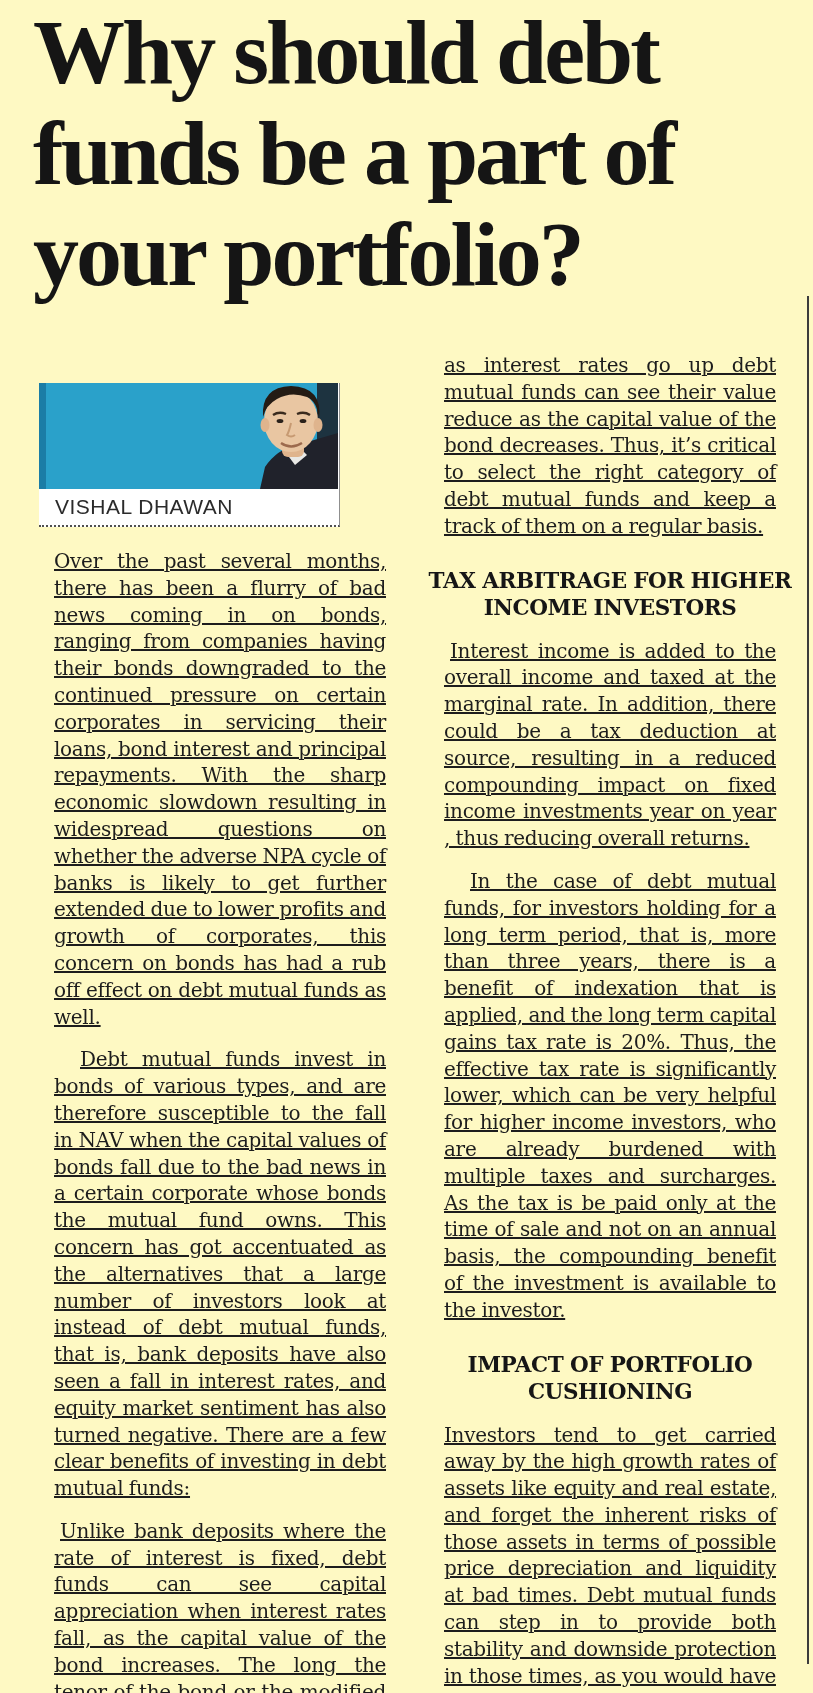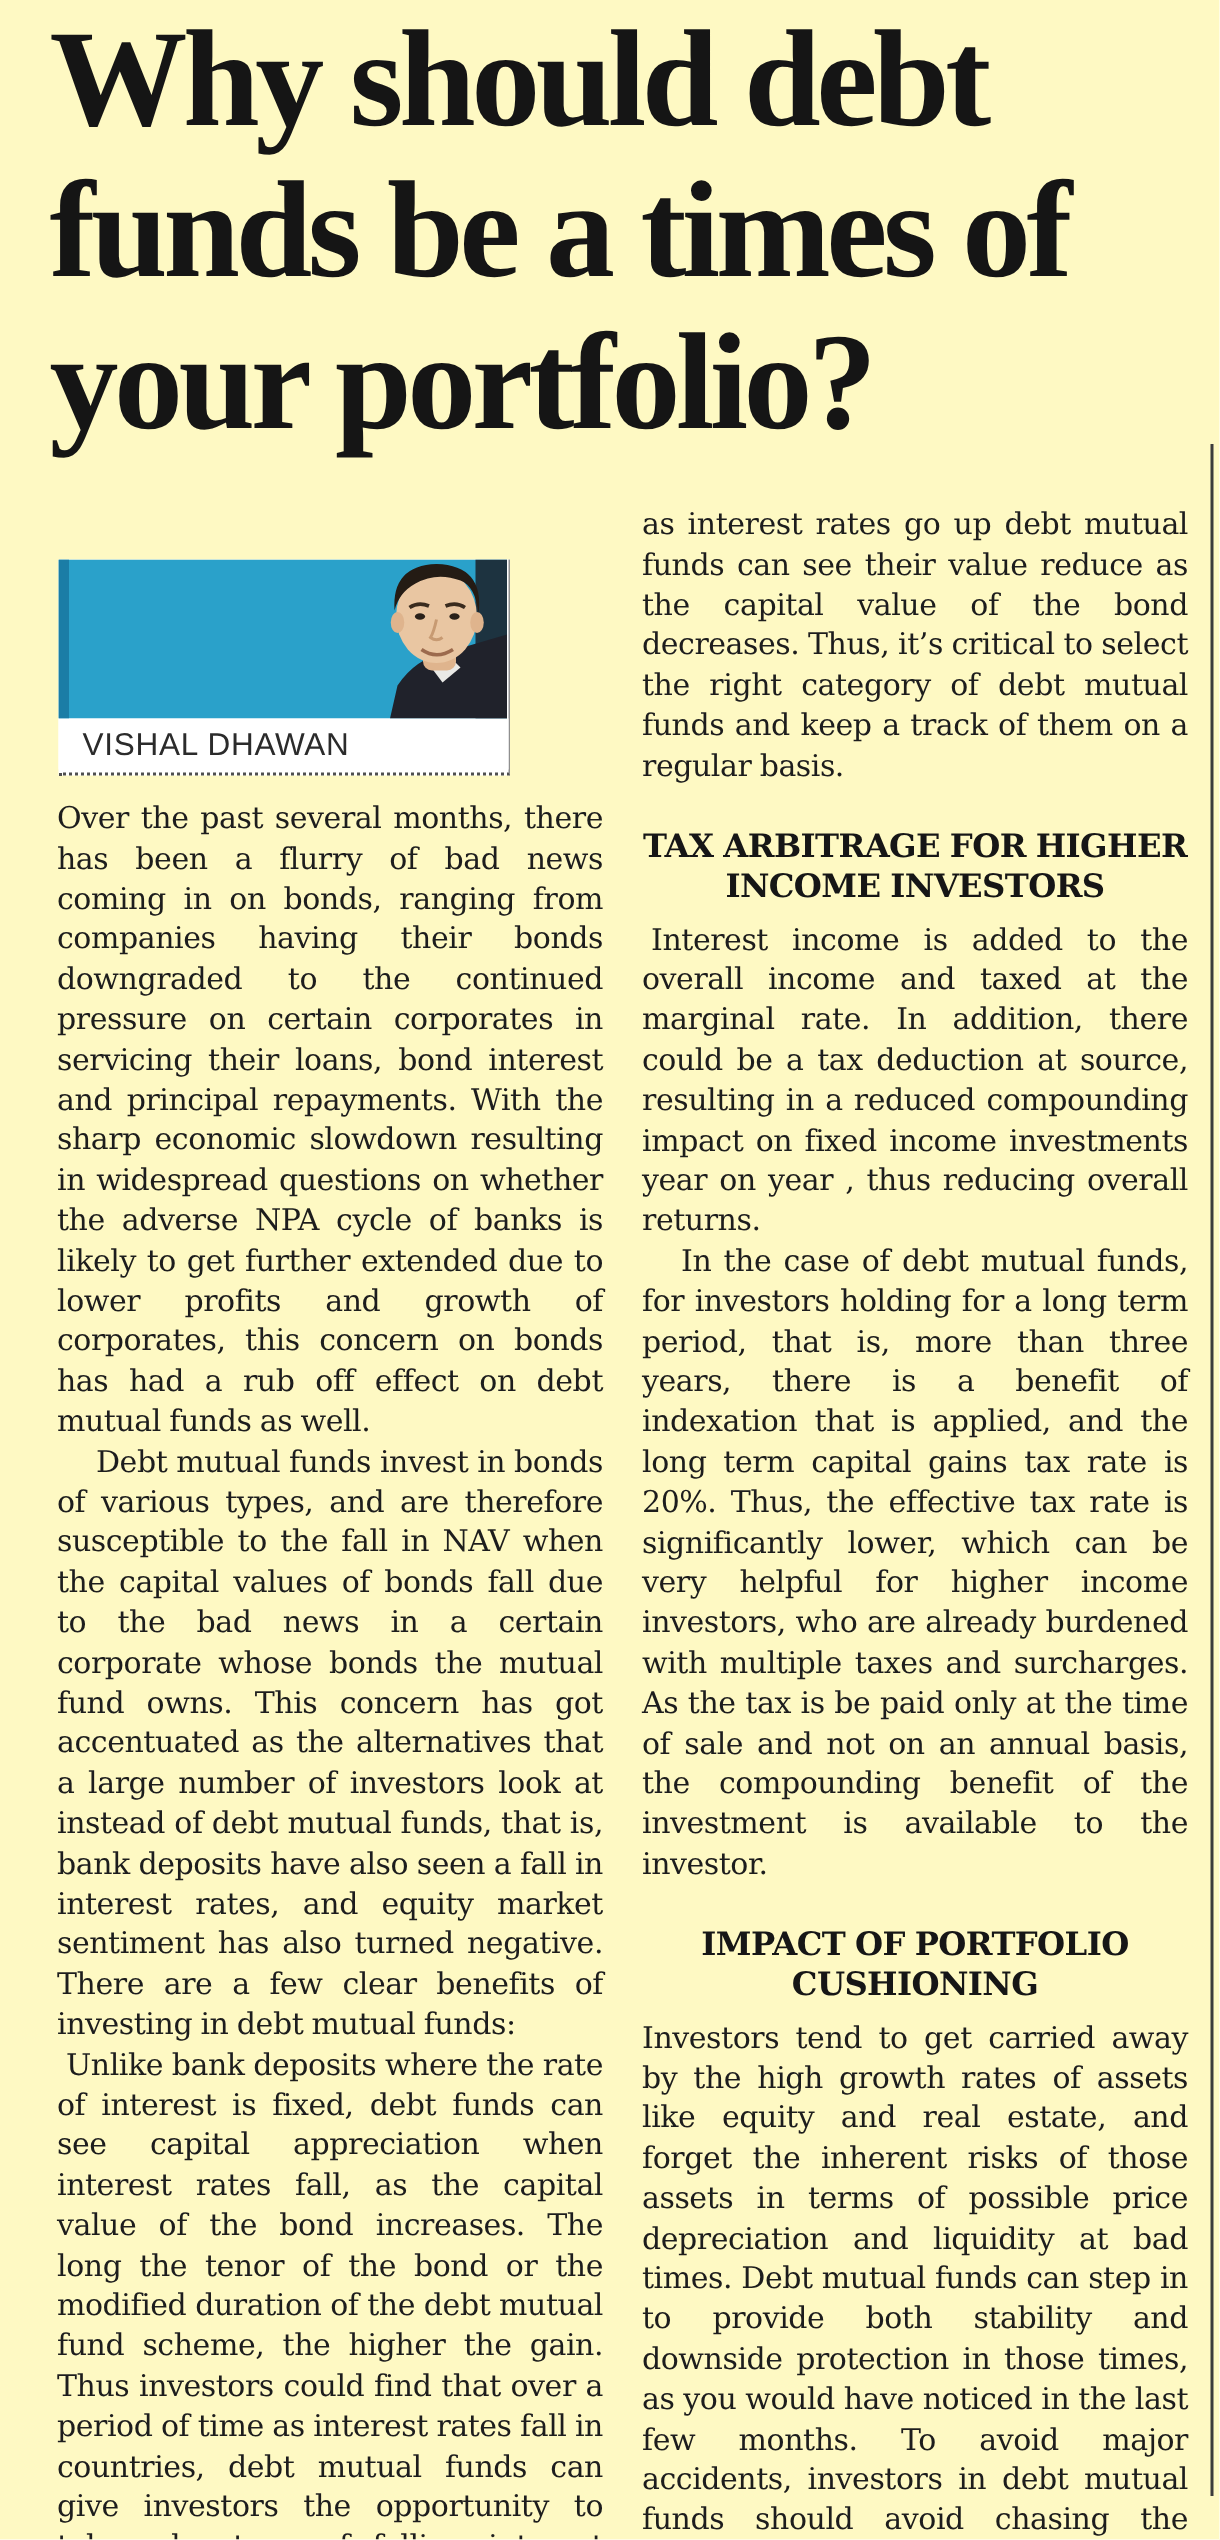--- a/index.html
+++ b/index.html
@@ -75,7 +75,7 @@
 
   <div class="headline">
     <div>Why should debt</div>
-    <div>funds be a times of</div>
+    <div>funds be a part of</div>
     <div>your portfolio?</div>
   </div>
 

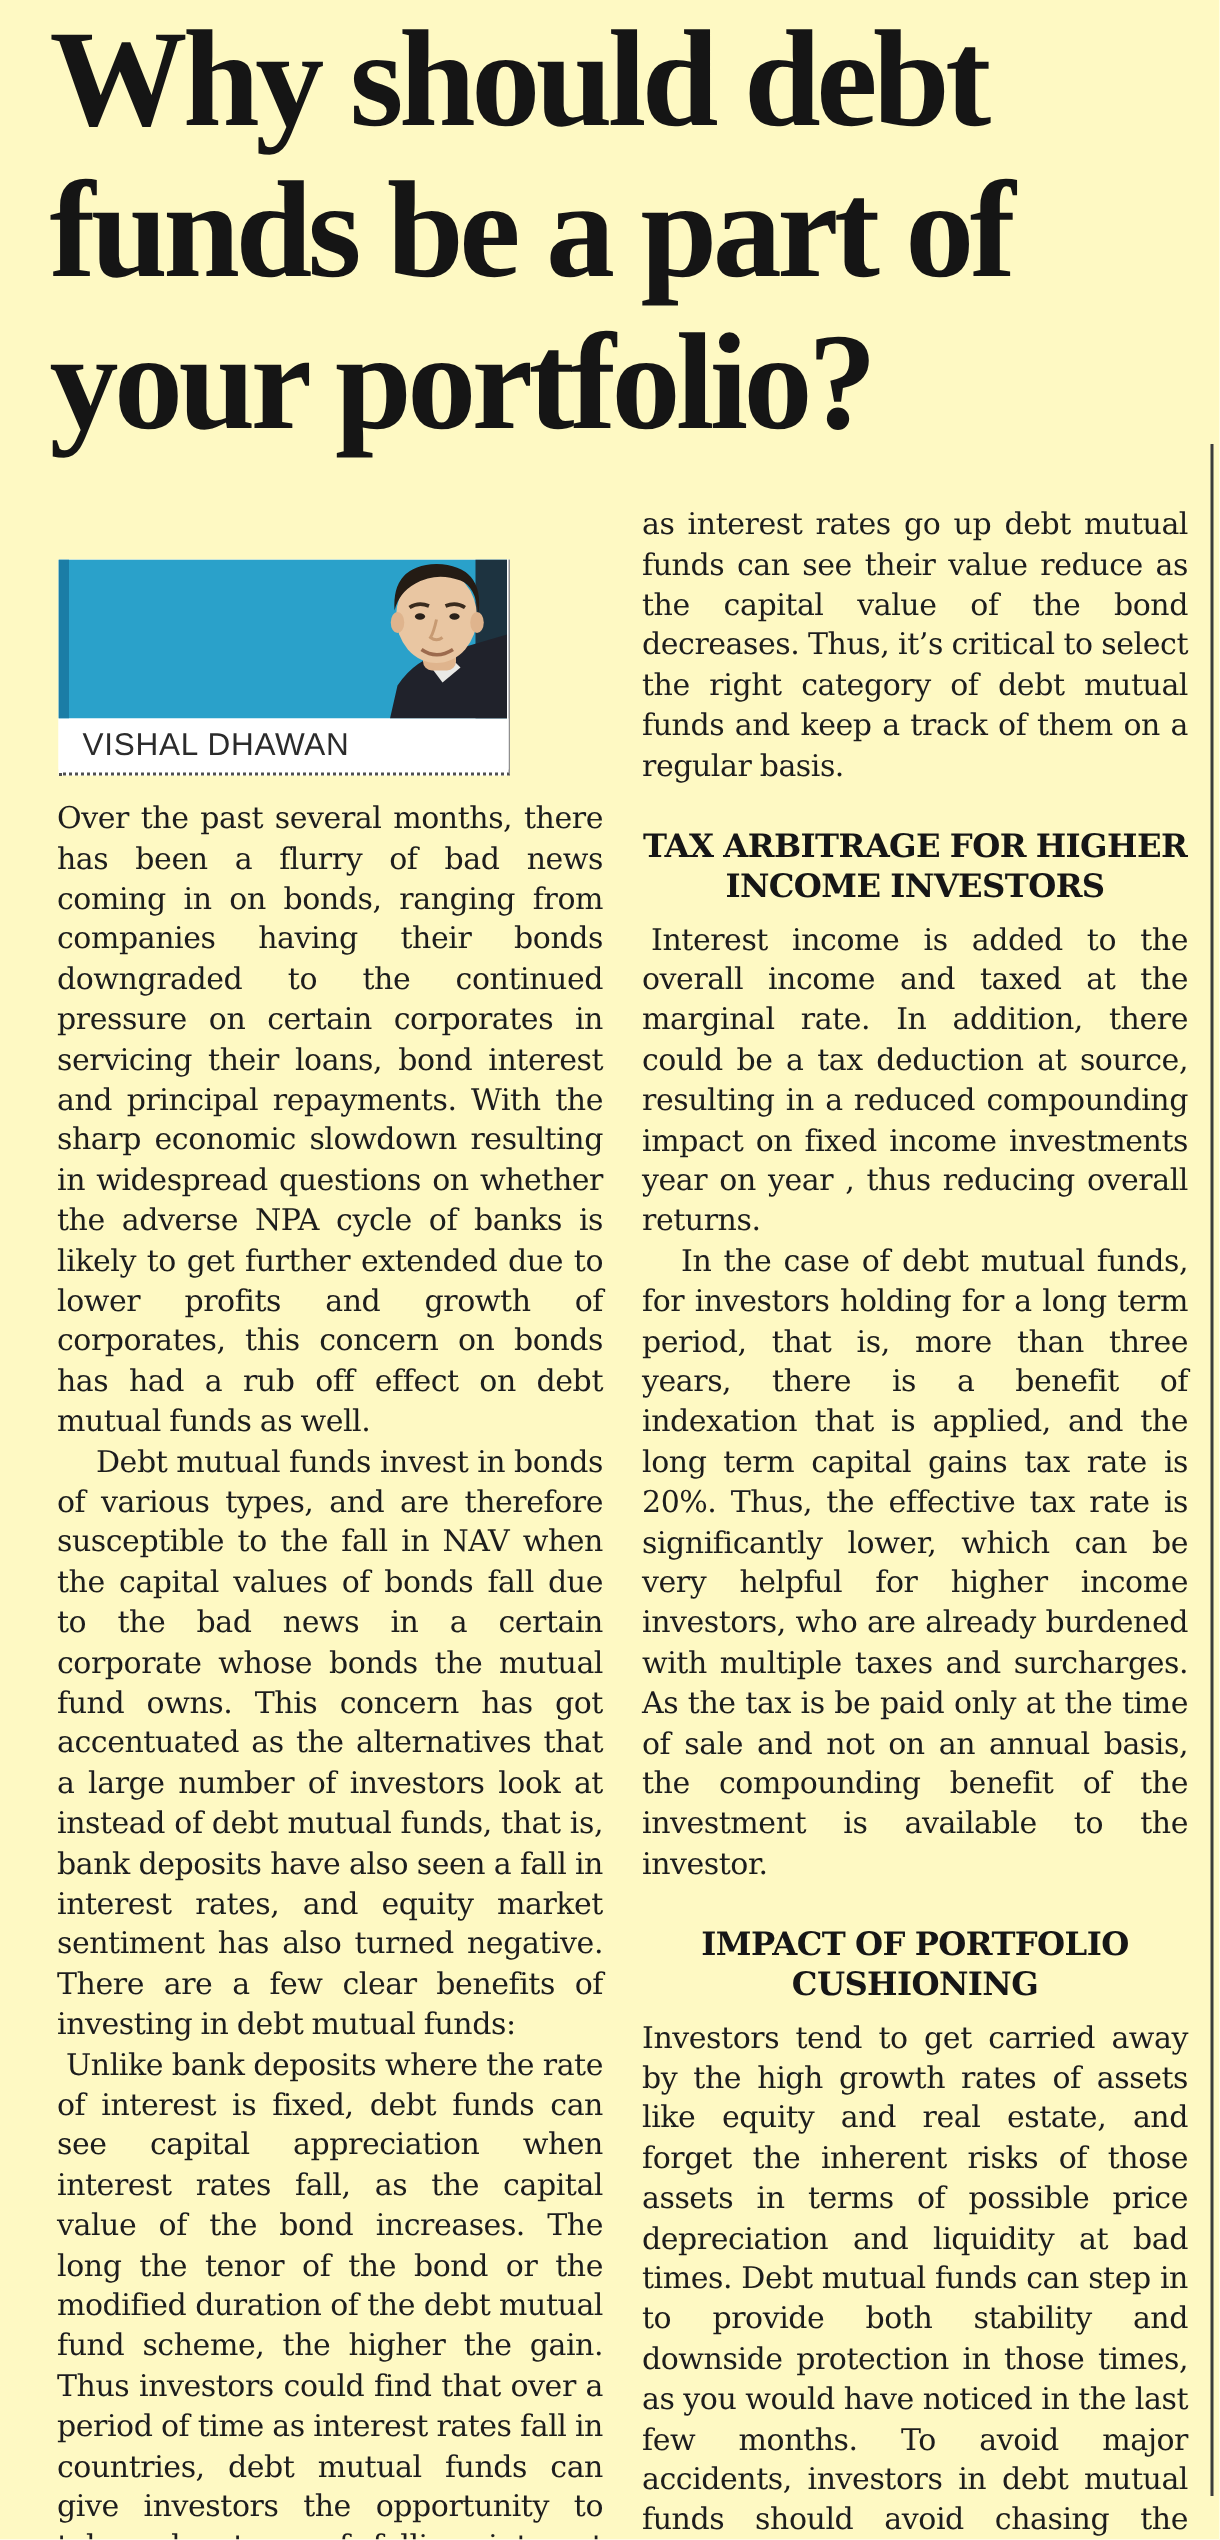--- a/index.html
+++ b/index.html
@@ -48,7 +48,7 @@
   }
   .col-left{left:38px;top:532px;width:364px;}
   .col-right{left:428px;top:336px;width:364px;}
-  .paragraph{margin:0;}
+  .paragraph{margin:16px;text-decoration:underline;}
   .indented{text-indent:26px;}
   .tiny-indent{text-indent:6px;}
   .section-heading{

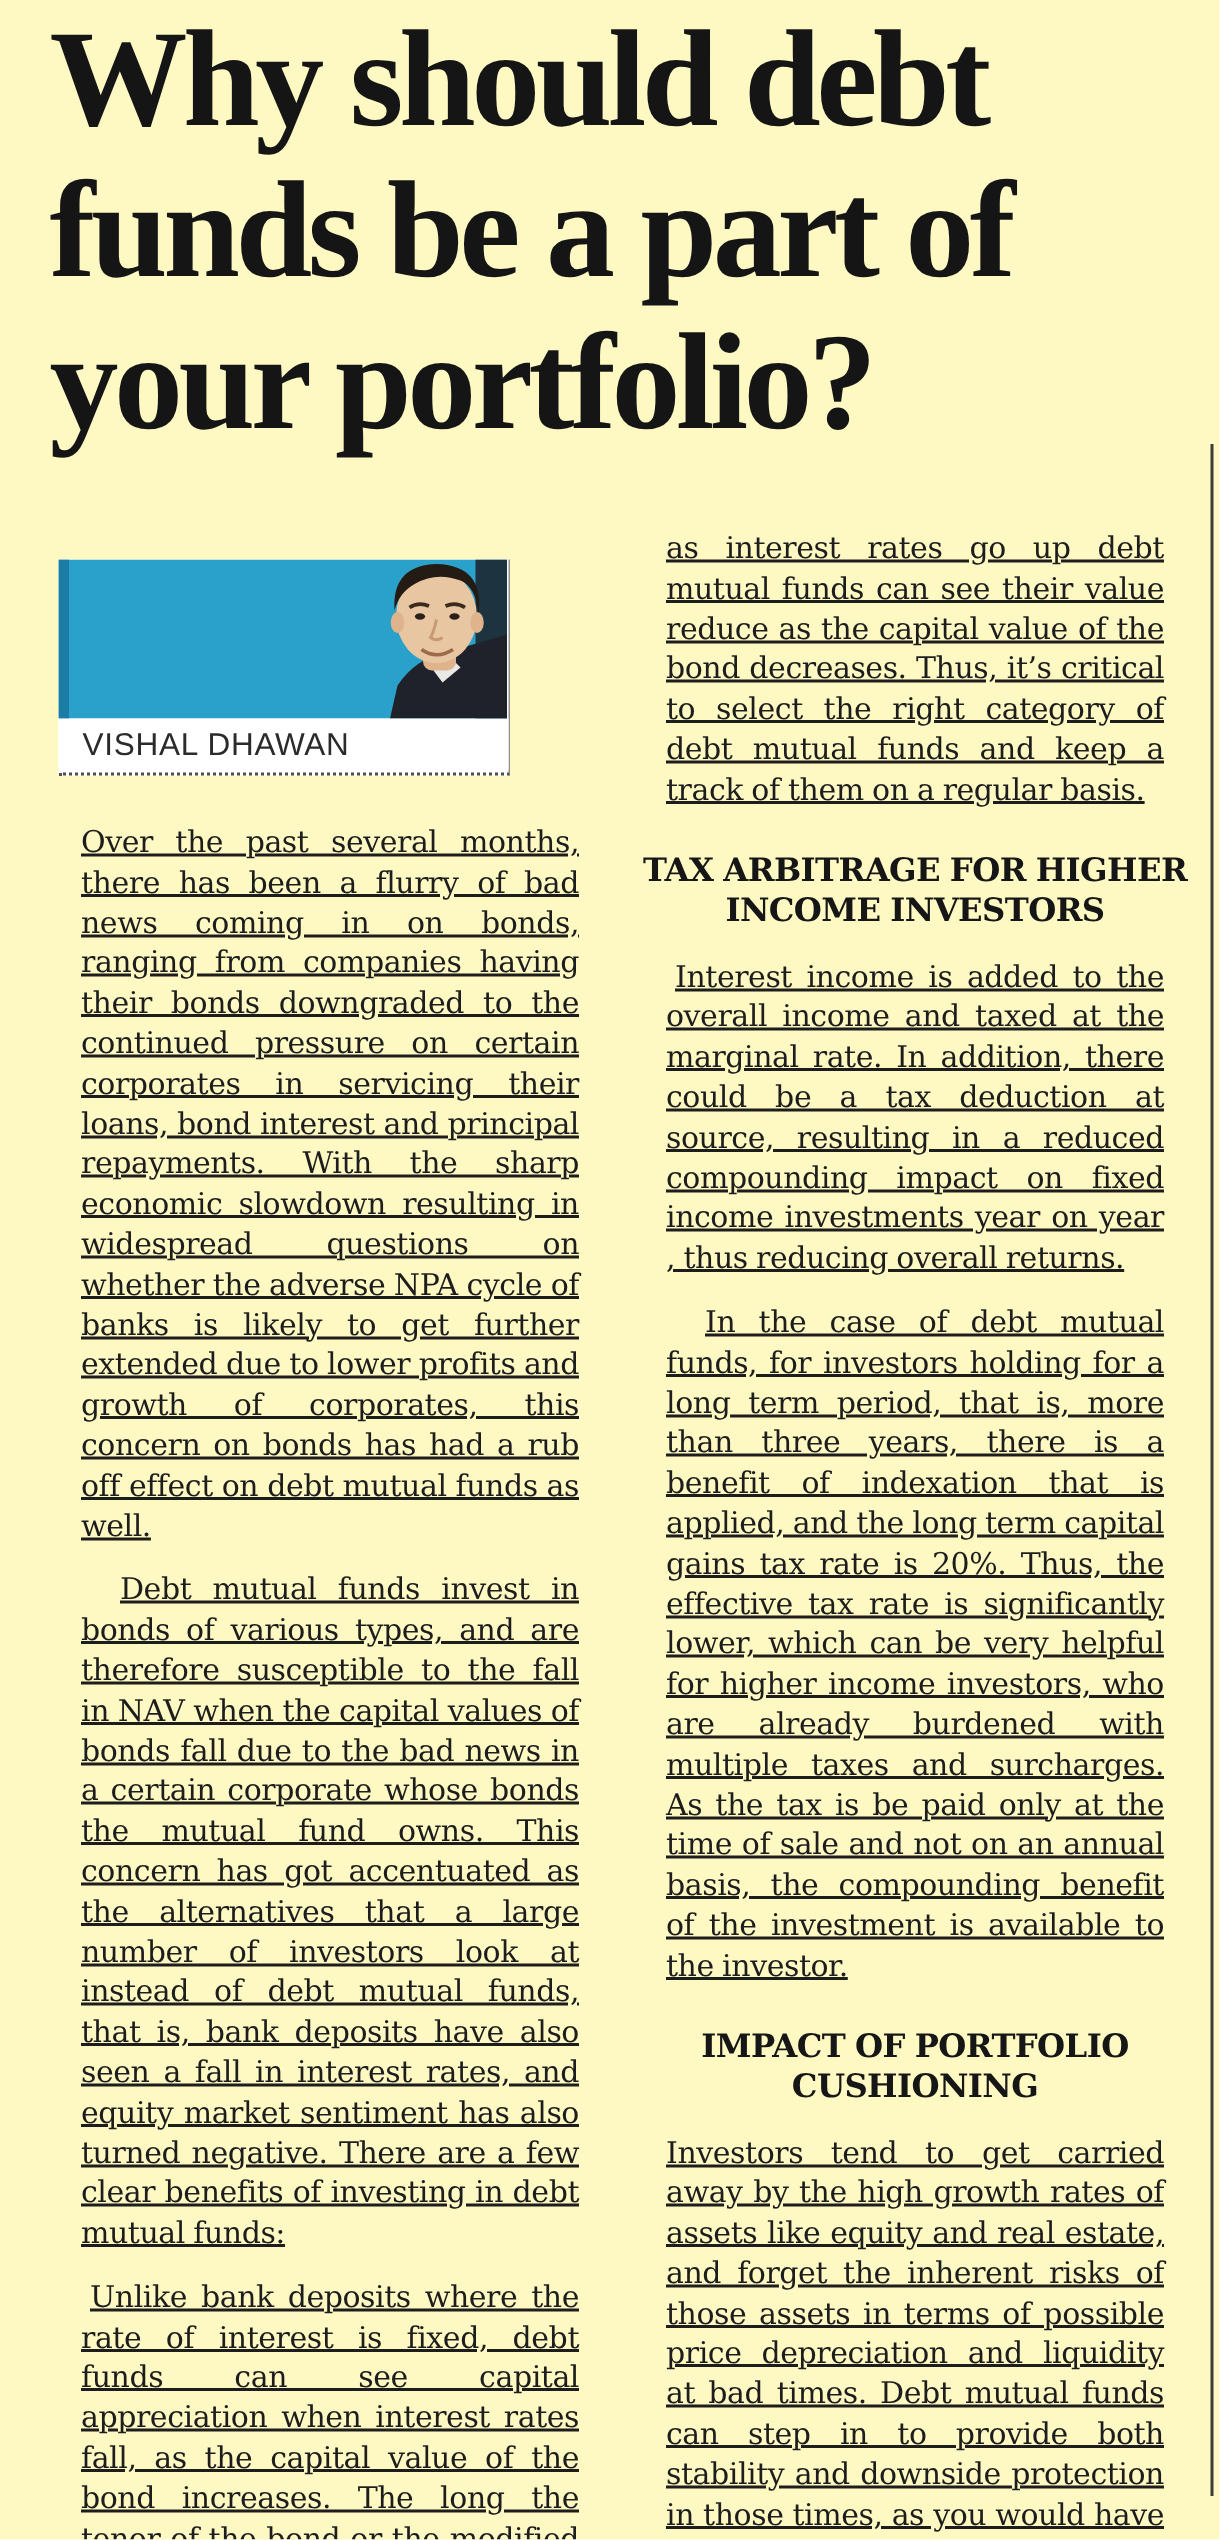--- a/index.html
+++ b/index.html
@@ -20,7 +20,7 @@
     color:#151515;
   }
   .author-card{
-    position:absolute;left:39px;top:373px;width:300px;
+    position:absolute;left:39px;top:383px;width:300px;
     border-right:1px solid #8f8f8f;
     border-bottom:2px dotted #4f4f4f;
     padding-bottom:2px;

